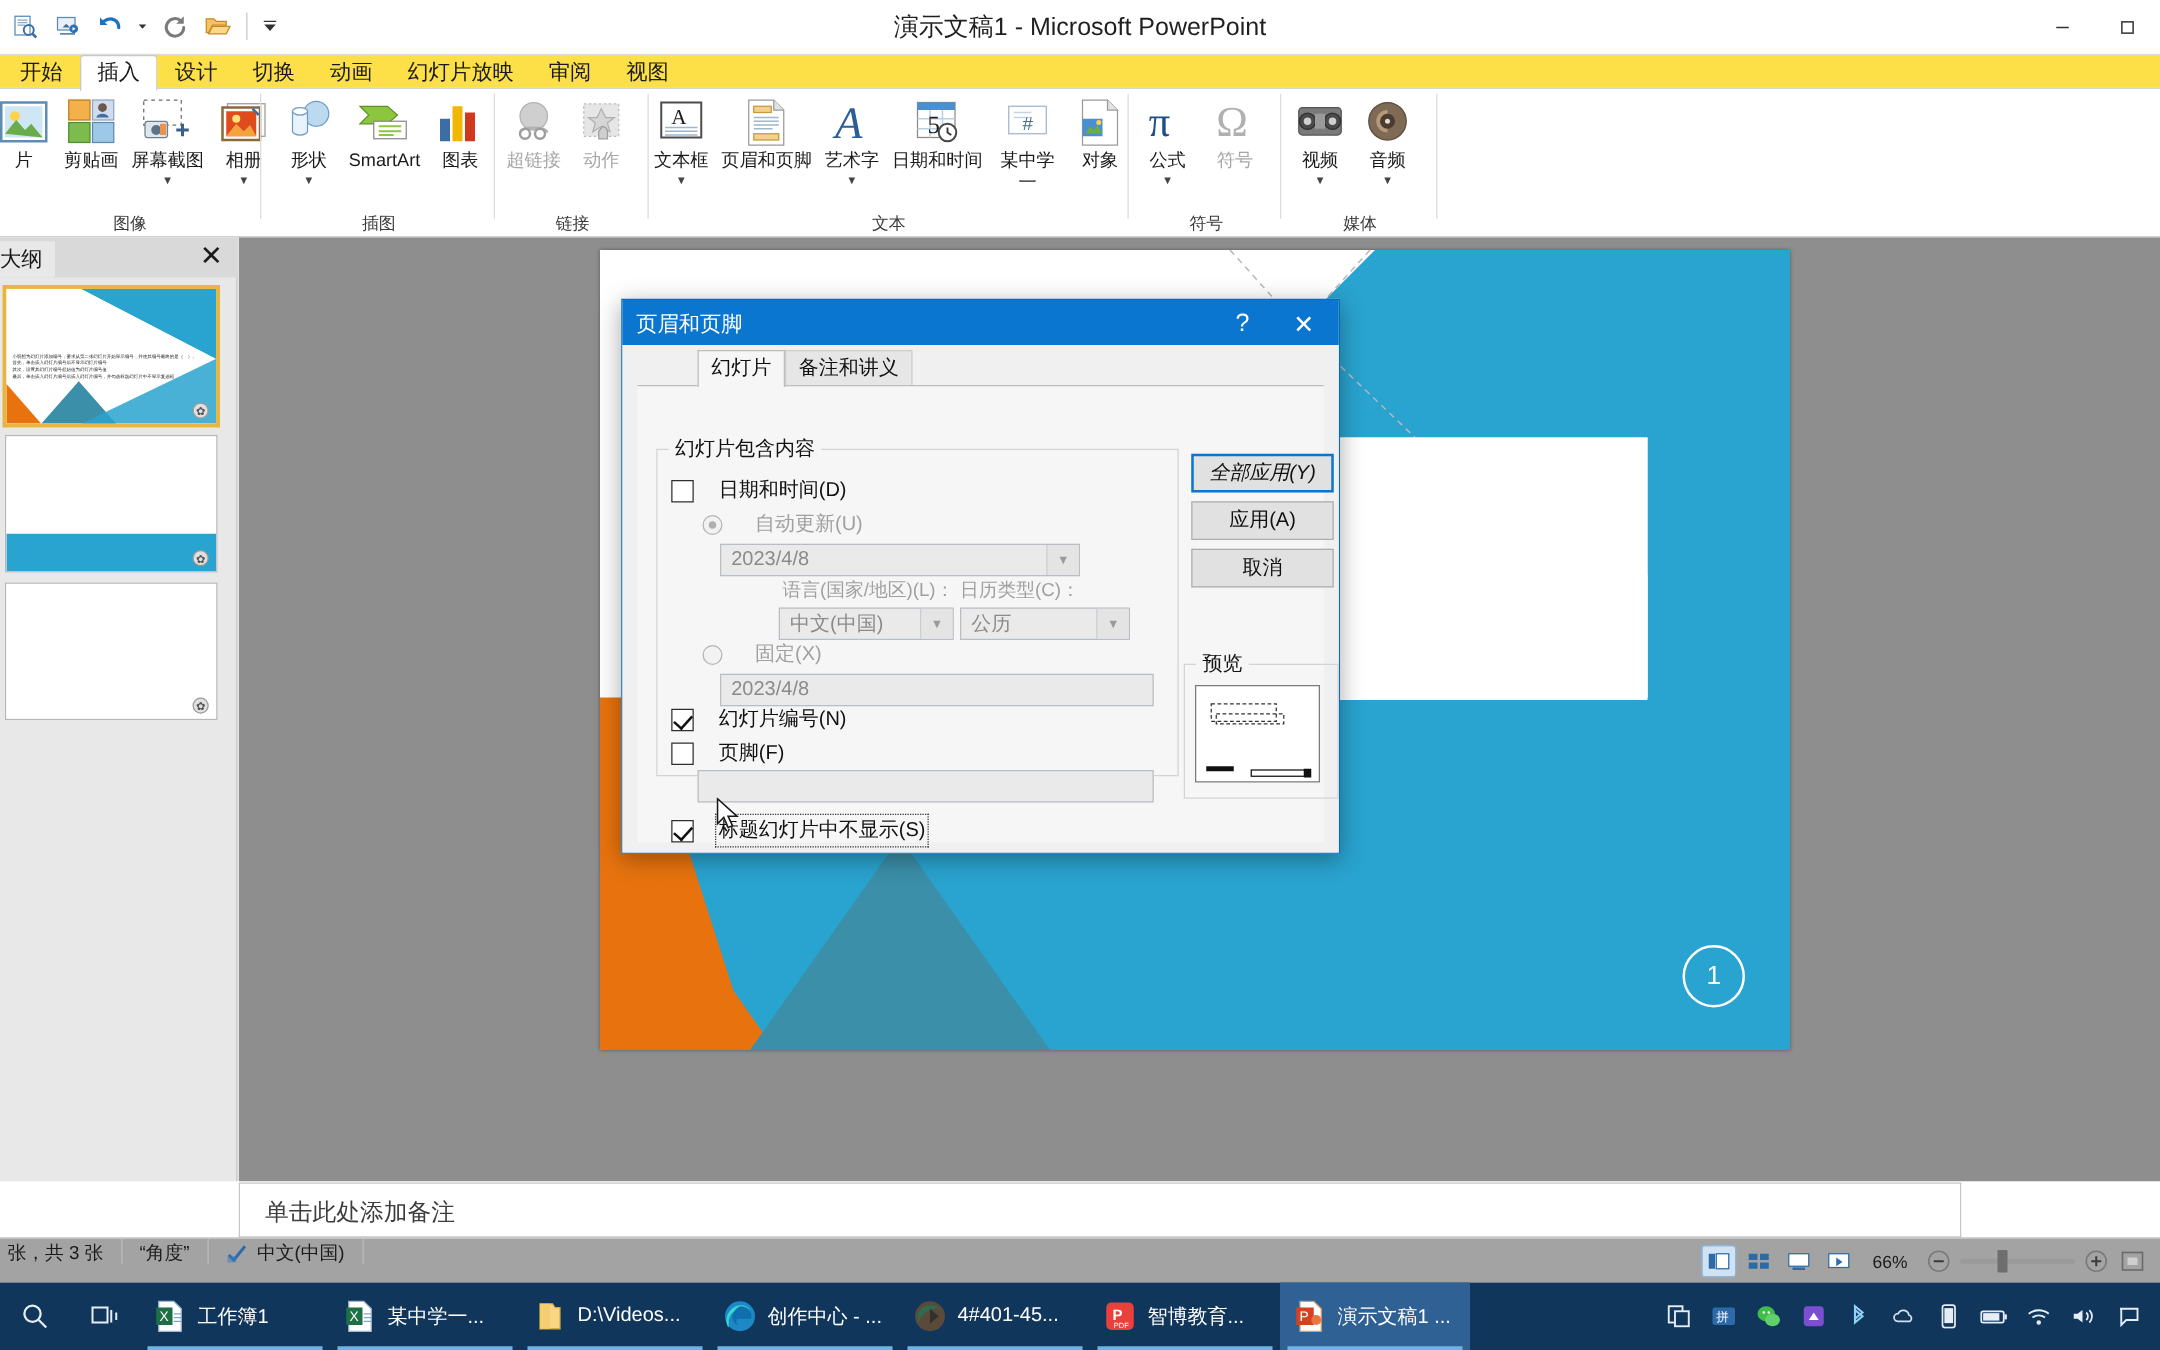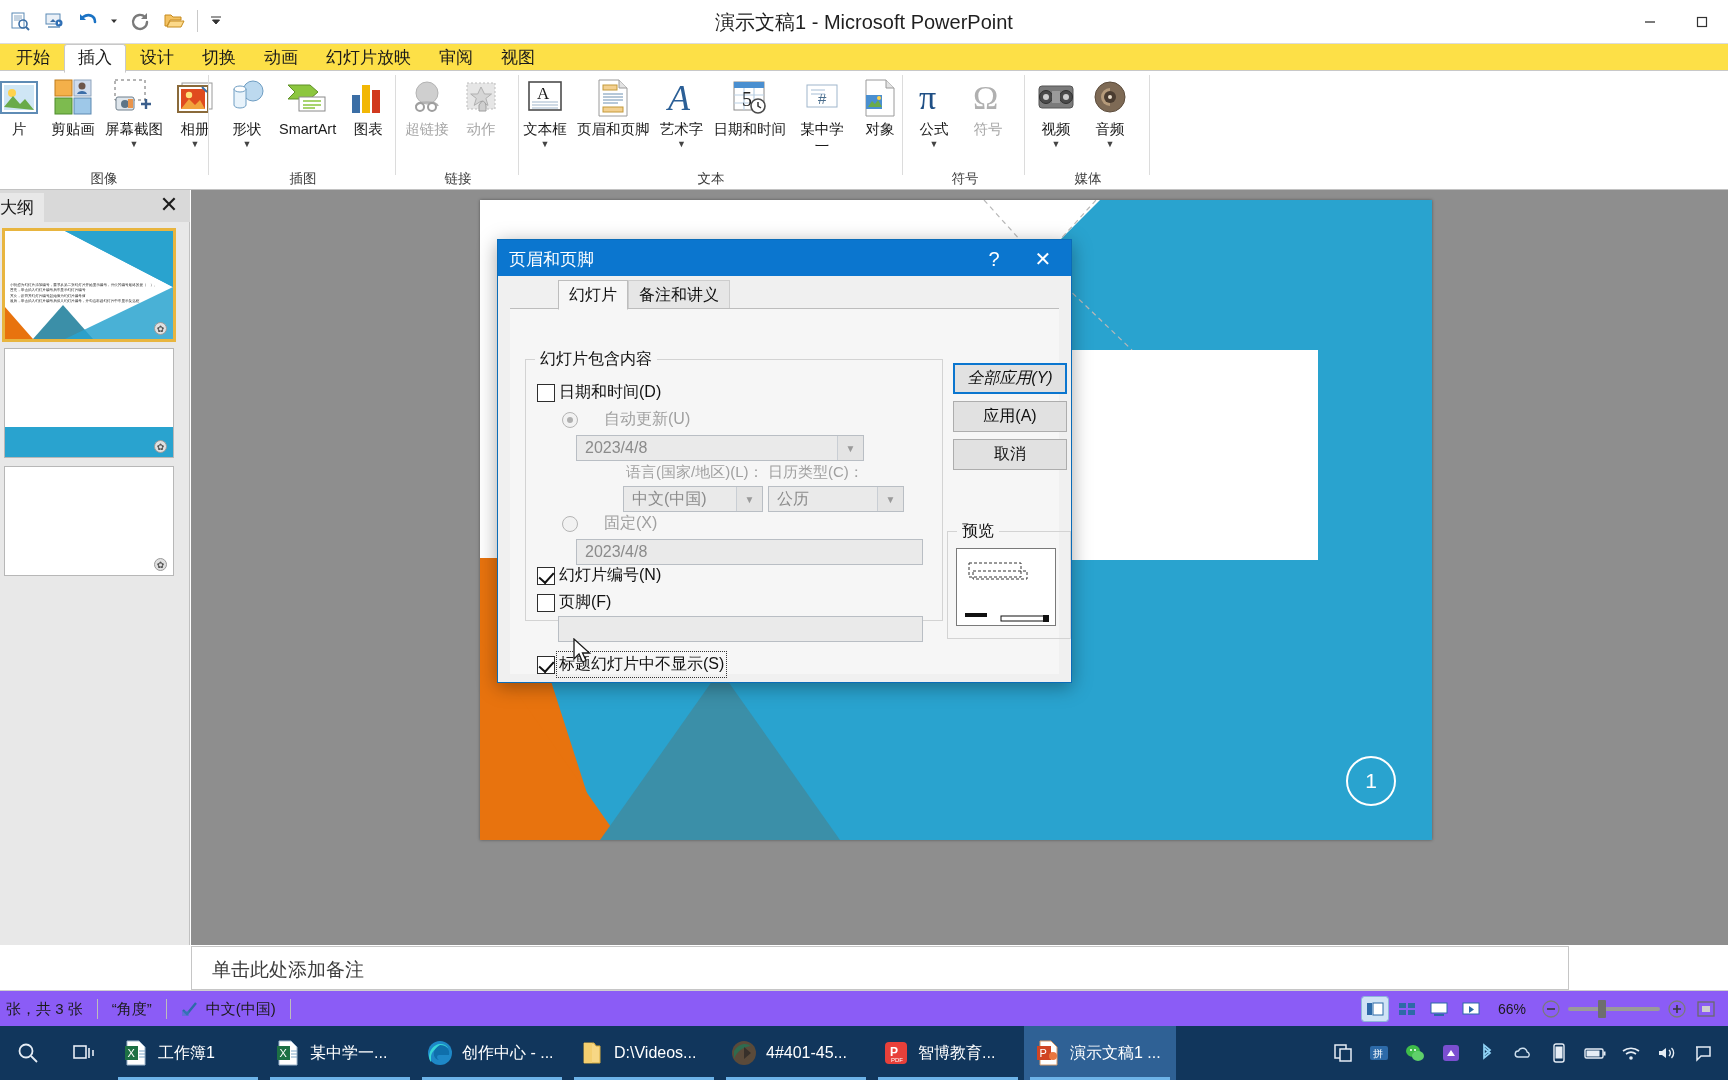--- a/index.html
+++ b/index.html
@@ -134,7 +134,7 @@
   .groupbox-title { position:absolute; top:-11px; left:9px; background:#f6f6f6; padding:0 5px;
      font-size:16px; color:#111; }
 
-  .cb-row { position:absolute; display:flex; align-items:center; gap:4px; cursor:pointer; }
+  .cb-row { position:absolute; display:flex; align-items:center; gap:20px; cursor:pointer; }
   .cbox { width:18px; height:18px; border:1px solid #2e2e2e; background:#fff; position:relative; flex:none; }
   .cbox.checked::after { content:""; position:absolute; left:4px; top:1px; width:7px; height:12px;
      border:solid #111; border-width:0 2px 2px 0; transform:rotate(42deg); }

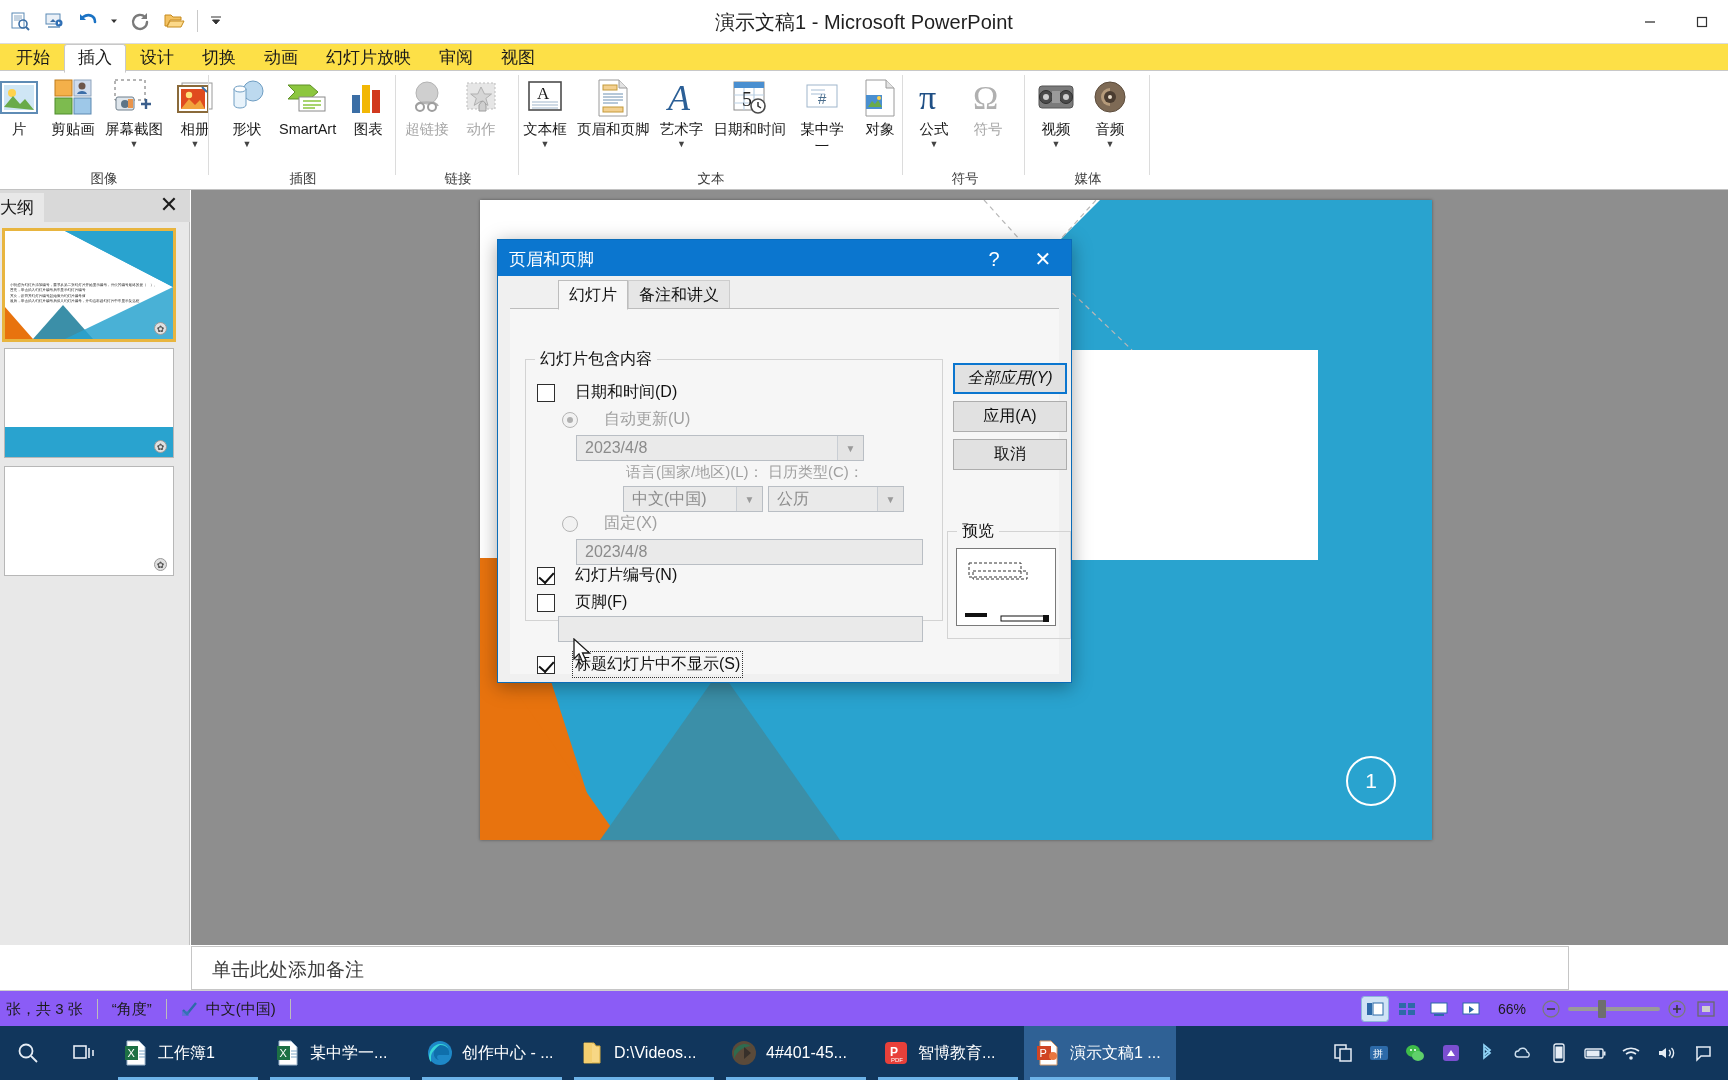--- a/index.html
+++ b/index.html
@@ -83,7 +83,7 @@
 
   
   #statusbar { position:absolute; left:0; top:990px; width:1728px; height:36px;
-     background:#8b5cf6; border-top:1px solid #cfcfcf; display:flex; align-items:center; }
+     background:#a3a3a3; border-top:1px solid #cfcfcf; display:flex; align-items:flex-start; }
   .sb-cell { font-size:15px; color:#1b1b1b; padding:0 14px; height:24px; line-height:24px;
      display:flex; align-items:center; gap:7px; cursor:pointer; }
   .sb-div { width:1px; height:20px; background:#bdbdbd; }

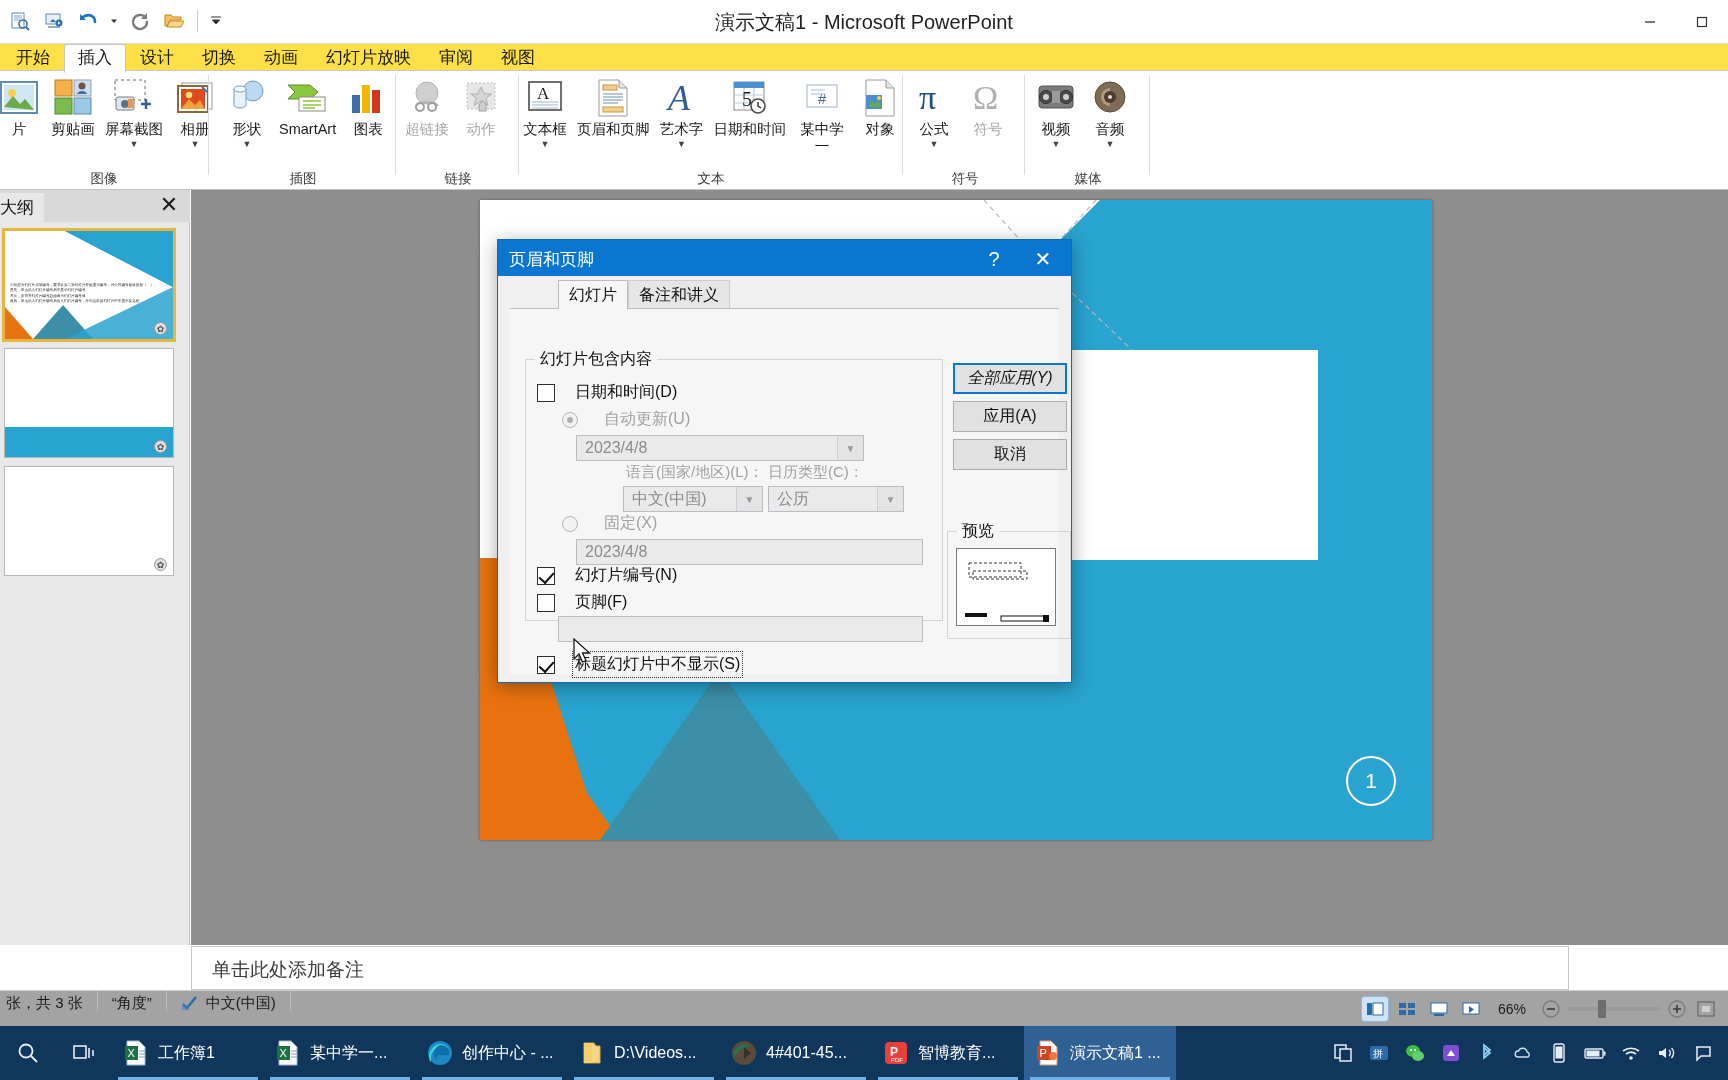--- a/index.html
+++ b/index.html
@@ -783,22 +783,22 @@
     <div class="tb-app">
       <span>
         <svg width="28" height="28" viewBox="0 0 28 28">
+            <path d="M6 4h10l2 3h4v17H6z" fill="#f7d785" stroke="#d6ab3e"></path>
+            <path d="M6 4h8v20H6z" fill="#f4cf70"></path>
+          </svg>
+      </span>
+      <span class="tb-lbl">D:\Videos...</span>
+    </div>
+
+    <div class="tb-app">
+      <span>
+        <svg width="28" height="28" viewBox="0 0 28 28">
             <circle cx="14" cy="14" r="12" fill="#1e88c7"></circle>
             <path d="M5 17c2-8 10-11 17-8-3-5-12-6-17 2-3 5-2 10 0 12z" fill="#37d6d6"></path>
             <path d="M14 6c7 0 10 5 9 10H13c-2 0-3 3 0 5-6-1-8-10 1-15z" fill="#0f6fab"></path>
           </svg>
       </span>
       <span class="tb-lbl">创作中心 - ...</span>
-    </div>
-
-    <div class="tb-app">
-      <span>
-        <svg width="28" height="28" viewBox="0 0 28 28">
-            <path d="M6 4h10l2 3h4v17H6z" fill="#f7d785" stroke="#d6ab3e"></path>
-            <path d="M6 4h8v20H6z" fill="#f4cf70"></path>
-          </svg>
-      </span>
-      <span class="tb-lbl">D:\Videos...</span>
     </div>
 
     <div class="tb-app">

